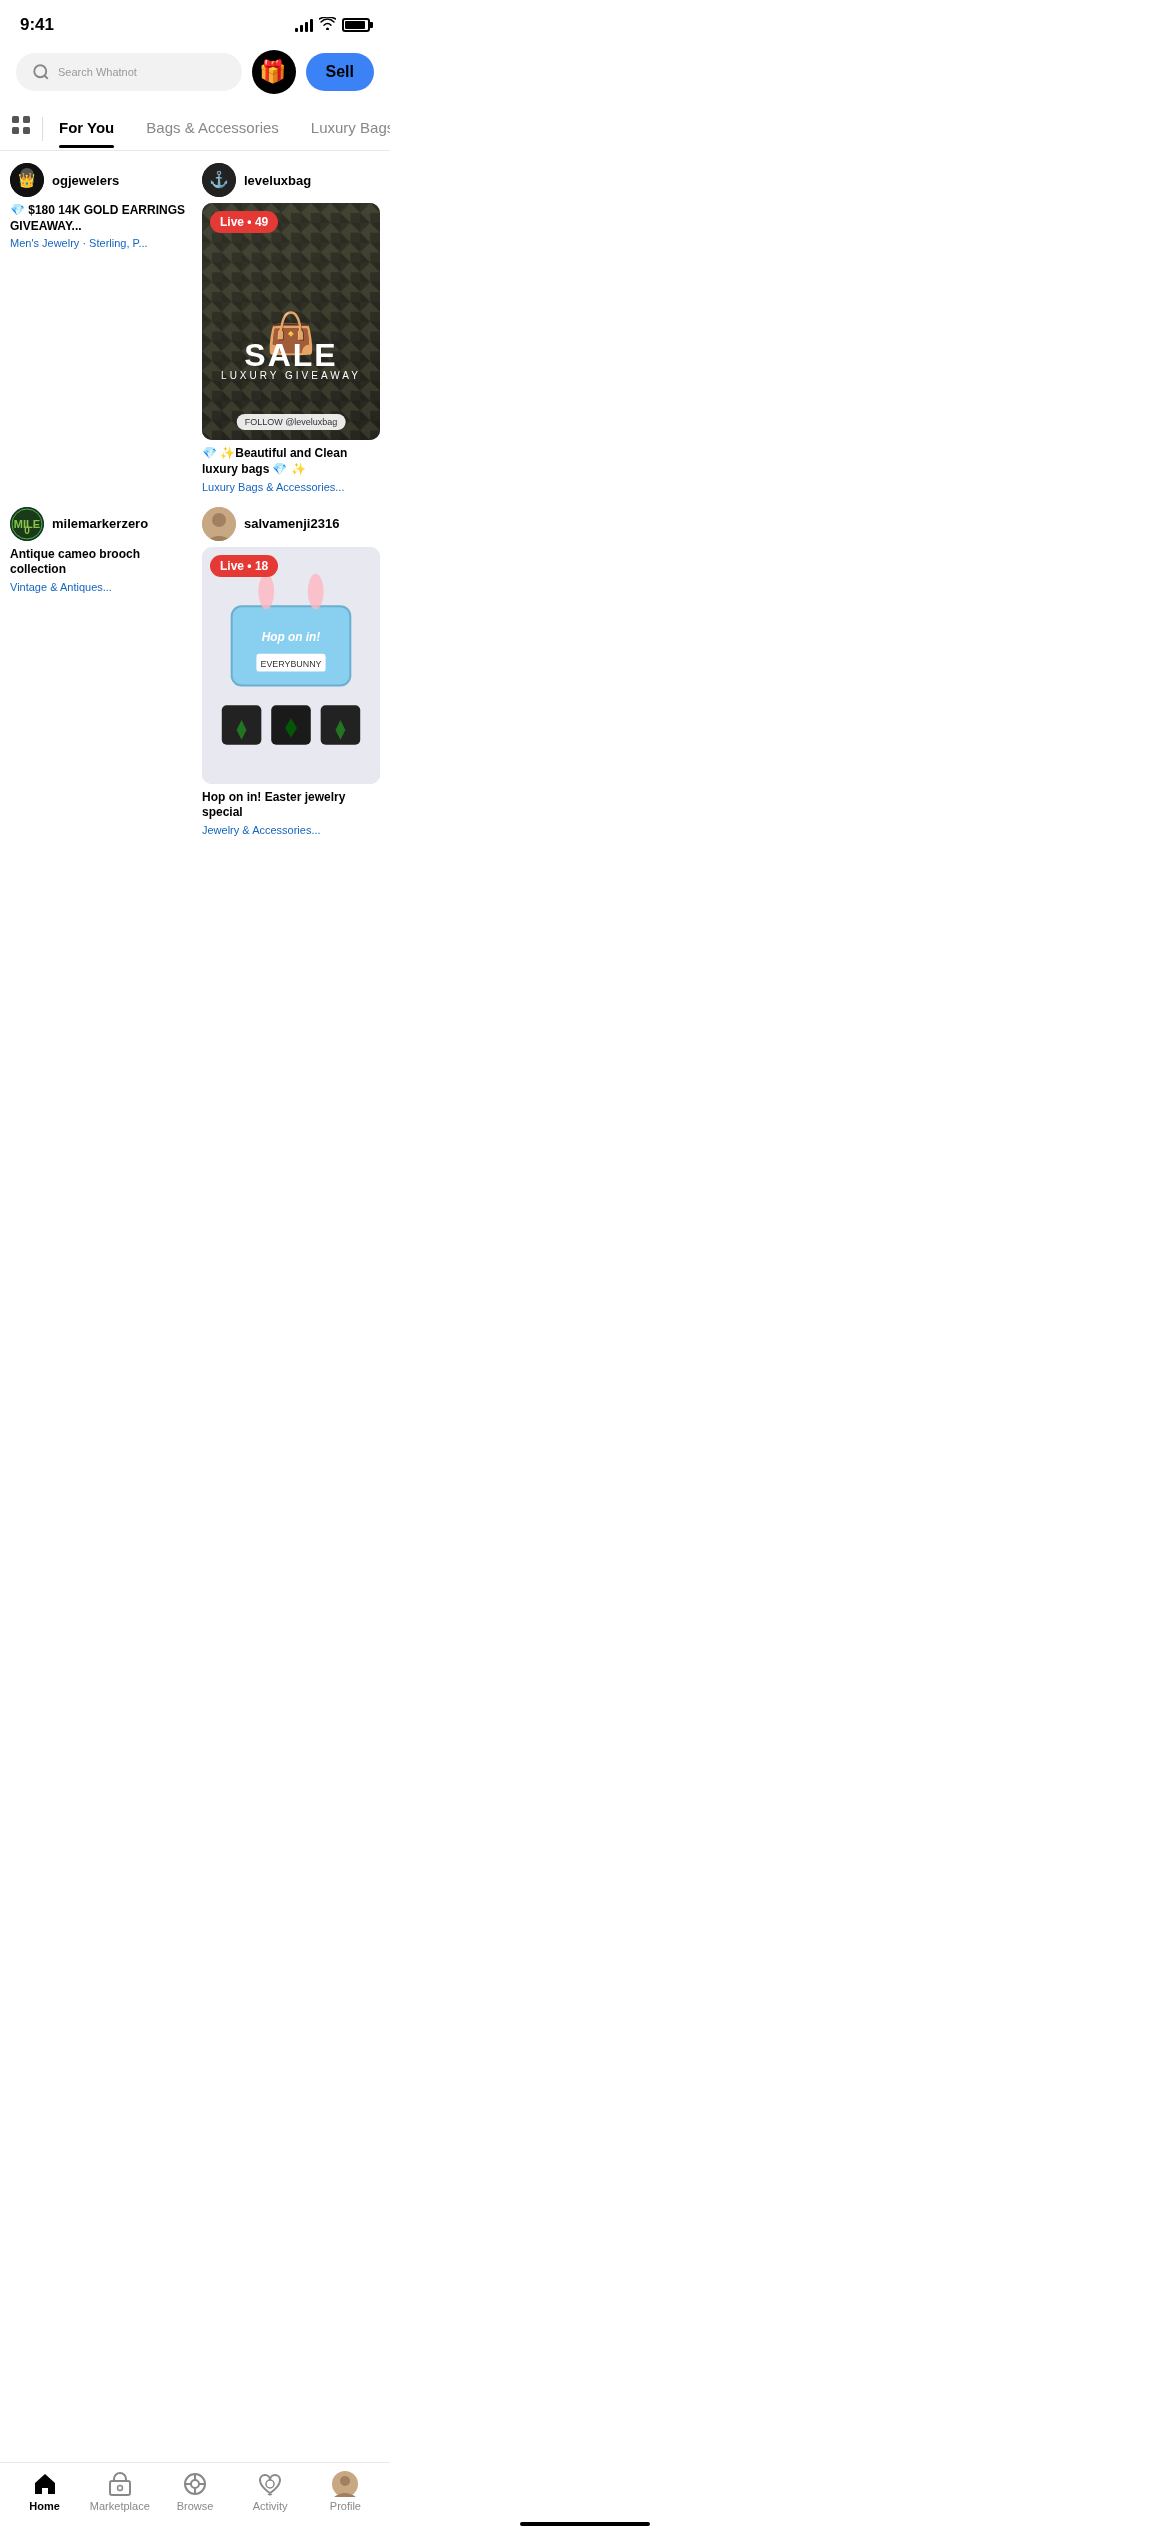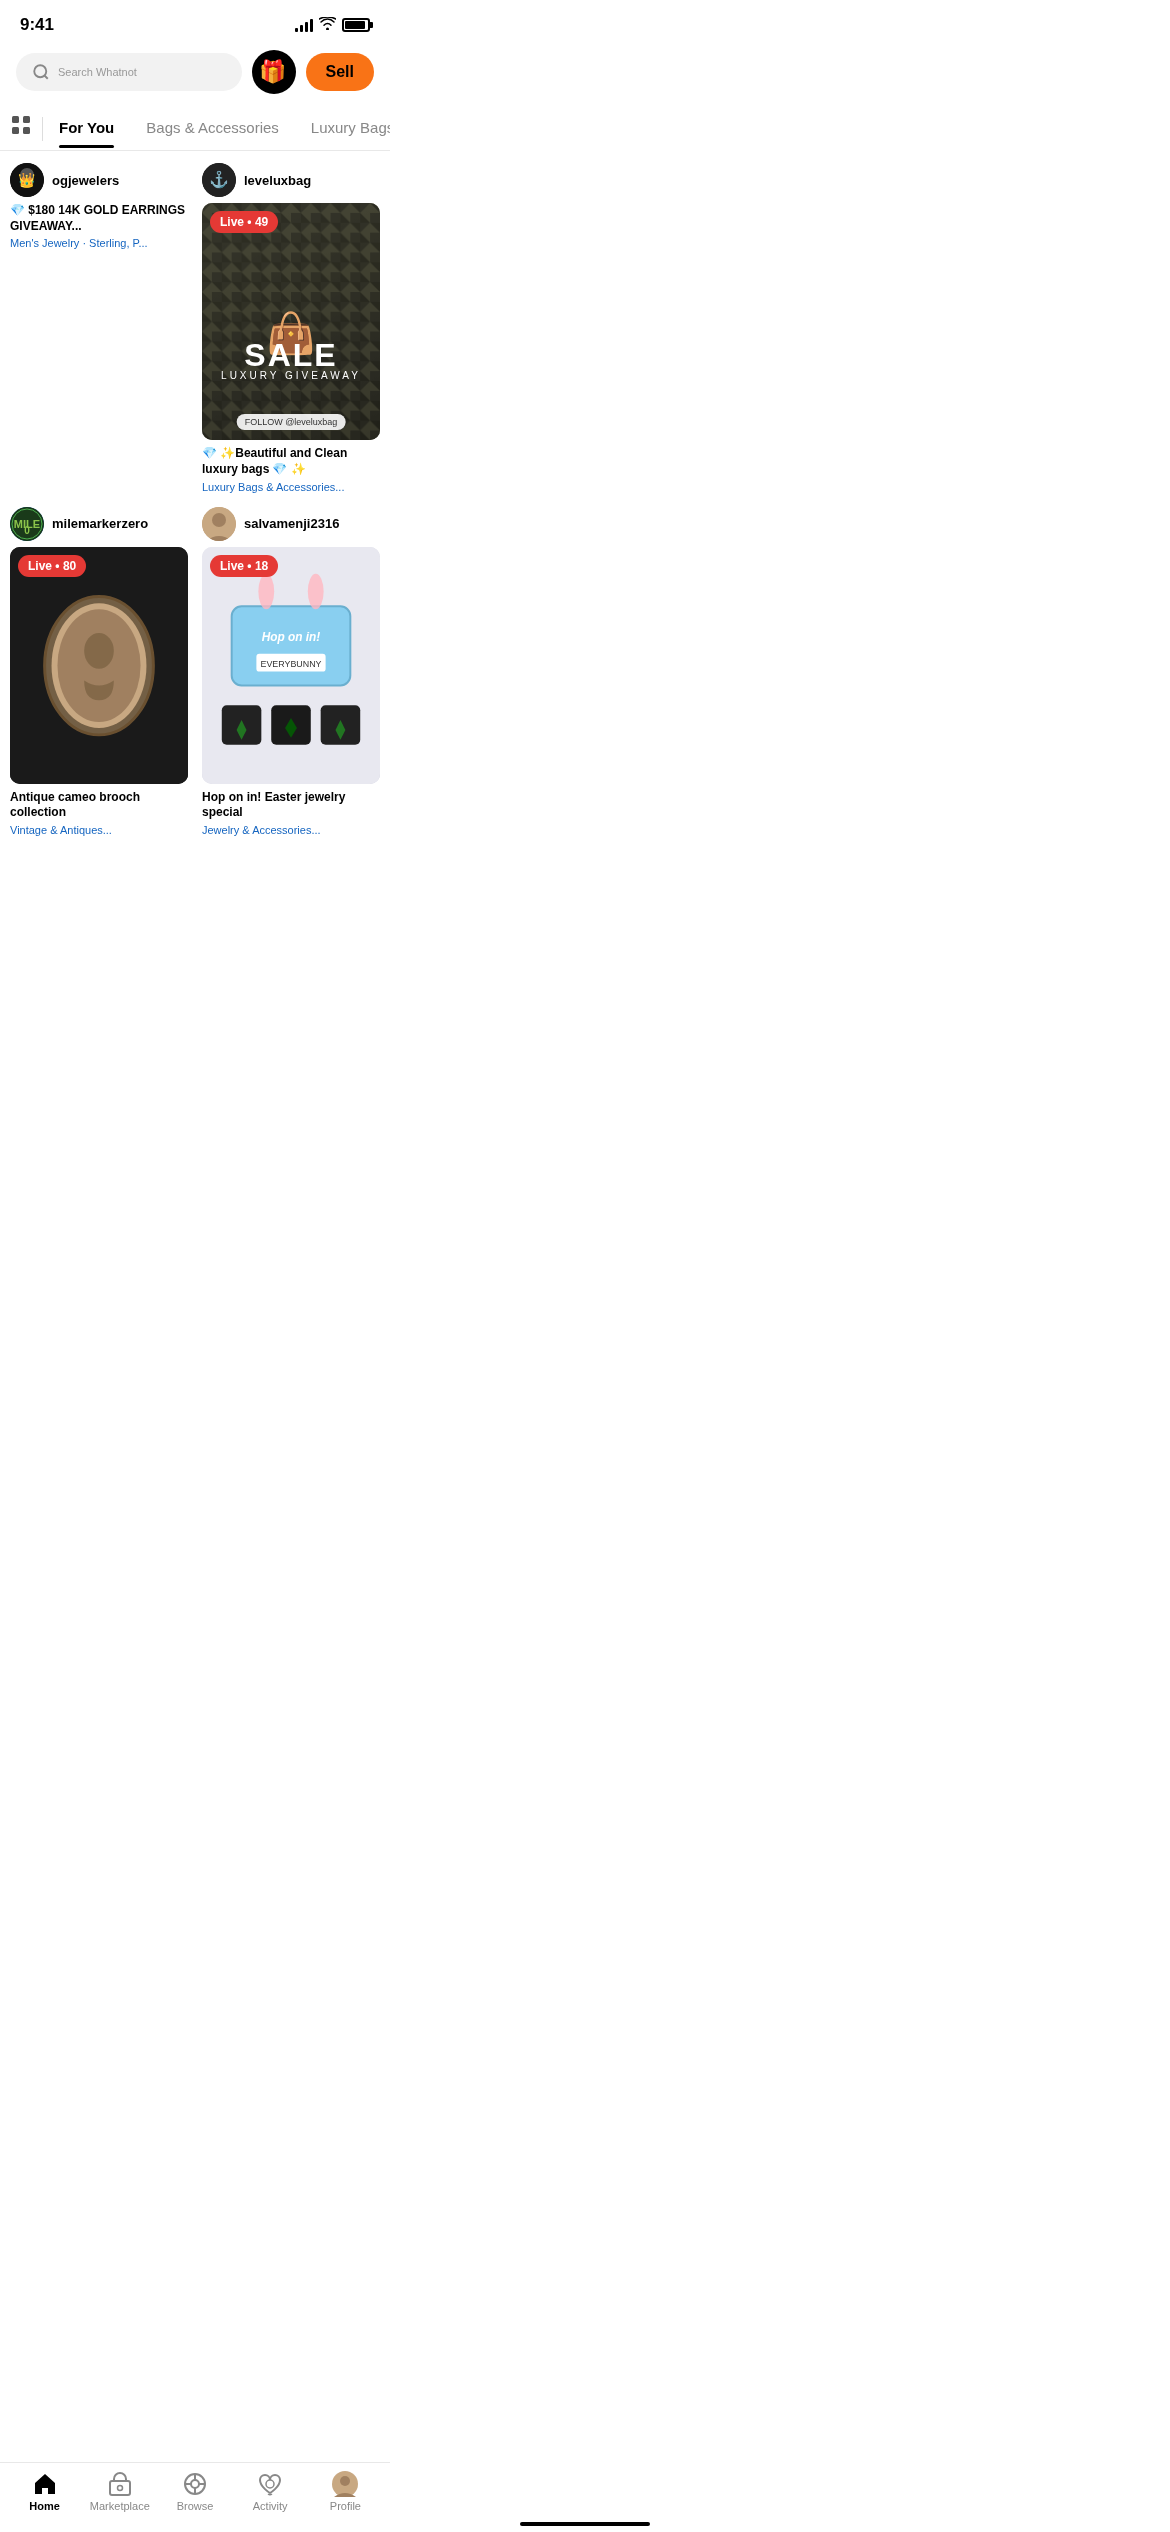--- a/index.html
+++ b/index.html
@@ -116,7 +116,7 @@
       font-size: 22px;
     }
     .sell-btn {
-      background: #f97316;
+      background: #3b82f6;
       border-radius: 22px;
       padding: 10px 20px;
       font-size: 16px;

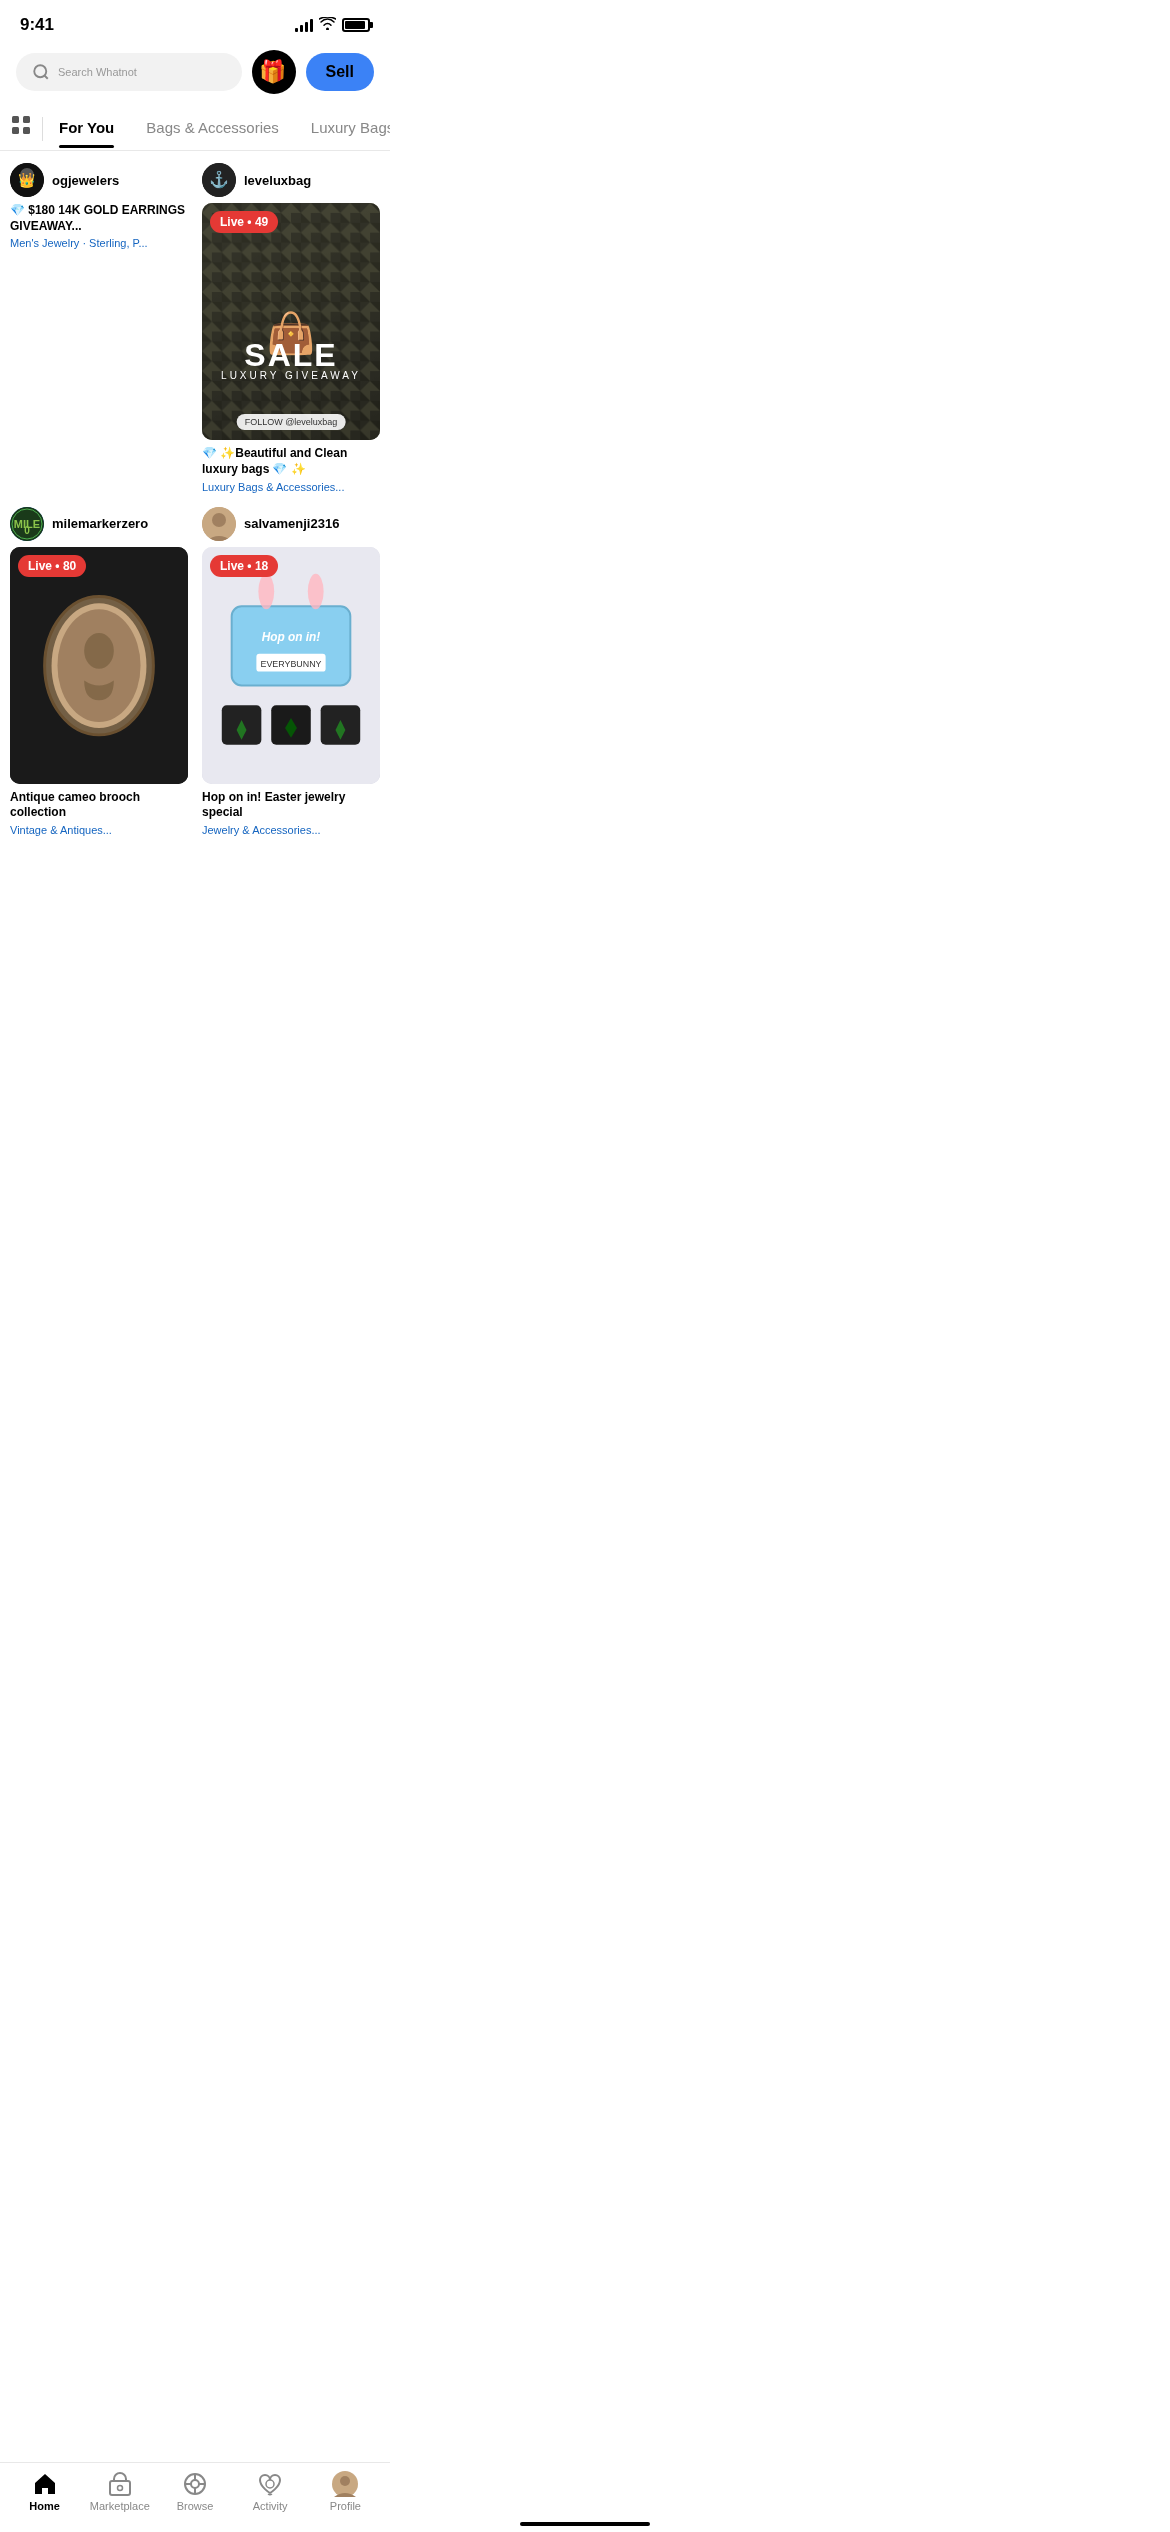--- a/index.html
+++ b/index.html
@@ -522,21 +522,6 @@
       </div>
       <span class="username">milemarkerzero</span>
     </div>
-    <div class="card-image-wrapper img-milemarkerzero">
-      <div class="live-badge">Live • 80</div>
-      <svg width="100%" height="100%" viewBox="0 0 180 240" style="position:absolute;top:0;left:0;">
-        <rect width="180" height="240" fill="#1a1a1a"></rect>
-
-        <ellipse cx="90" cy="120" rx="55" ry="70" fill="#8a7050" opacity="0.8"></ellipse>
-        <ellipse cx="90" cy="120" rx="48" ry="63" fill="#c8a882"></ellipse>
-        <ellipse cx="90" cy="120" rx="42" ry="57" fill="#a08060"></ellipse>
-
-        <ellipse cx="90" cy="120" rx="55" ry="70" fill="none" stroke="#6a5030" stroke-width="3"></ellipse>
-
-        <ellipse cx="90" cy="105" rx="15" ry="18" fill="#786040" opacity="0.7"></ellipse>
-        <path d="M75 135 Q90 145 105 135 Q105 155 90 155 Q75 155 75 135Z" fill="#786040" opacity="0.7"></path>
-      </svg>
-    </div>
     <div class="card-desc">Antique cameo brooch collection</div>
     <div class="card-category">Vintage &amp; Antiques...</div>
   </div>

